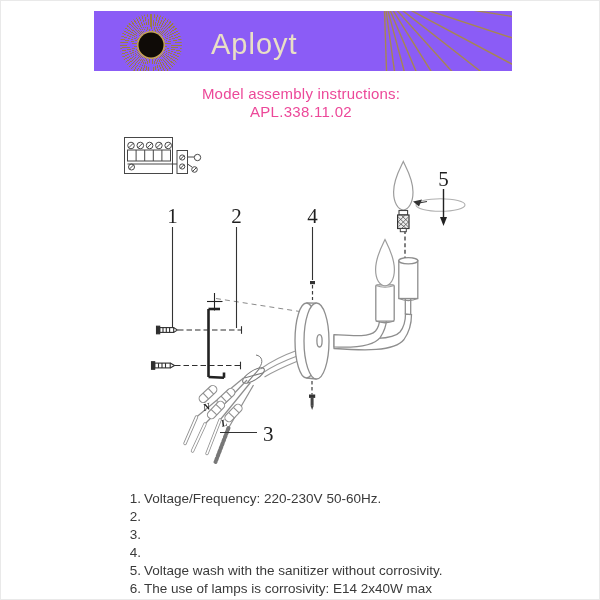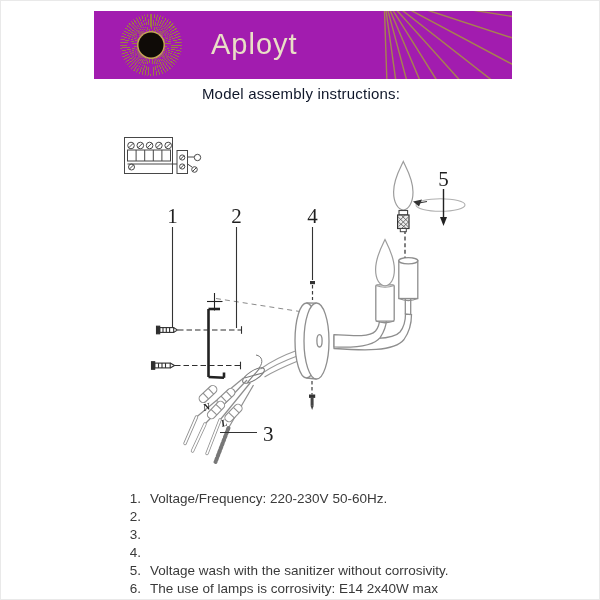--- a/index.html
+++ b/index.html
@@ -10,8 +10,8 @@
   }
   
   .banner{
-    position:absolute;left:93px;top:10px;width:418px;height:68px;
-    background:#a21caf;overflow:hidden;
+    position:absolute;left:93px;top:10px;width:418px;height:60px;
+    background:#8b5cf6;overflow:hidden;
   }
   .sunburst{
     position:absolute;left:26px;top:3px;width:62px;height:62px;border-radius:50%;

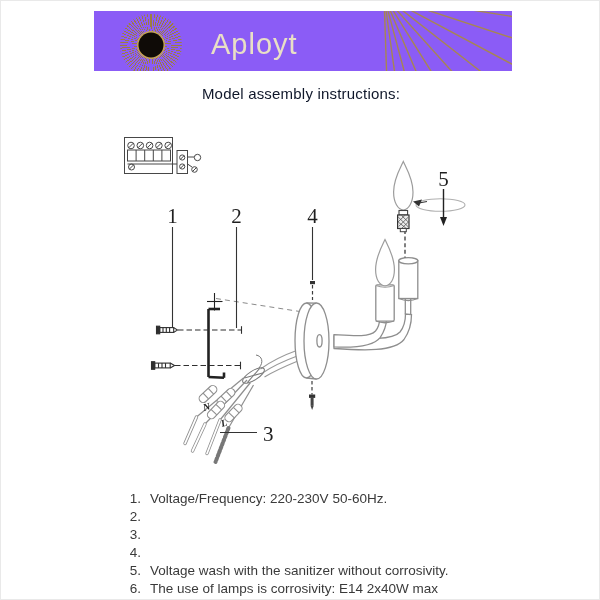--- a/index.html
+++ b/index.html
@@ -28,7 +28,7 @@
   }
   .rays{position:absolute;left:0;top:0;}
   
-  .title-block{position:absolute;left:0;top:84px;width:600px;text-align:center;color:#0f172a;}
+  .title-block{position:absolute;left:0;top:84px;width:600px;text-align:center;color:#ec4899;}
   .title-line{font-size:15px;font-weight:500;letter-spacing:.2px;line-height:18px;}
   .model-line{font-size:15px;font-weight:500;letter-spacing:.3px;line-height:17px;}
   

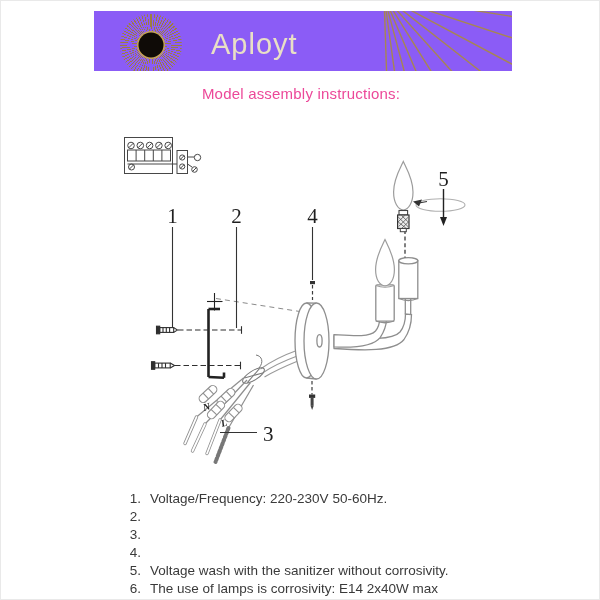--- a/index.html
+++ b/index.html
@@ -64,6 +64,7 @@
 
 <div class="title-block">
   <div class="title-line">Model assembly instructions:</div>
+  <div class="model-line">APL.338.11.02</div>
 </div>
 
 <svg class="diagram" viewBox="0 0 600 600">

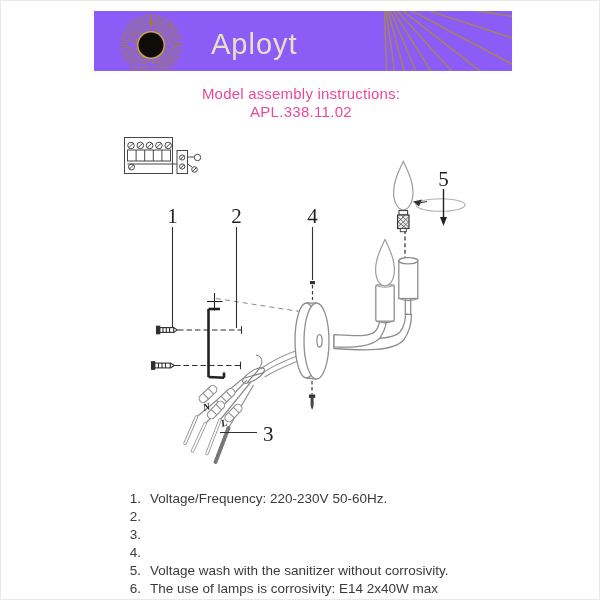--- a/index.html
+++ b/index.html
@@ -37,7 +37,7 @@
   .instr{position:absolute;left:123px;top:489px;color:#3a3a3a;font-size:13.5px;}
   .instr-row{display:flex;line-height:18px;}
   .instr-num{width:17px;text-align:right;flex:0 0 auto;}
-  .instr-text{margin-left:9px;white-space:nowrap;}
+  .instr-text{margin-left:3px;white-space:nowrap;}
 </style>
 </head>
 <body>

